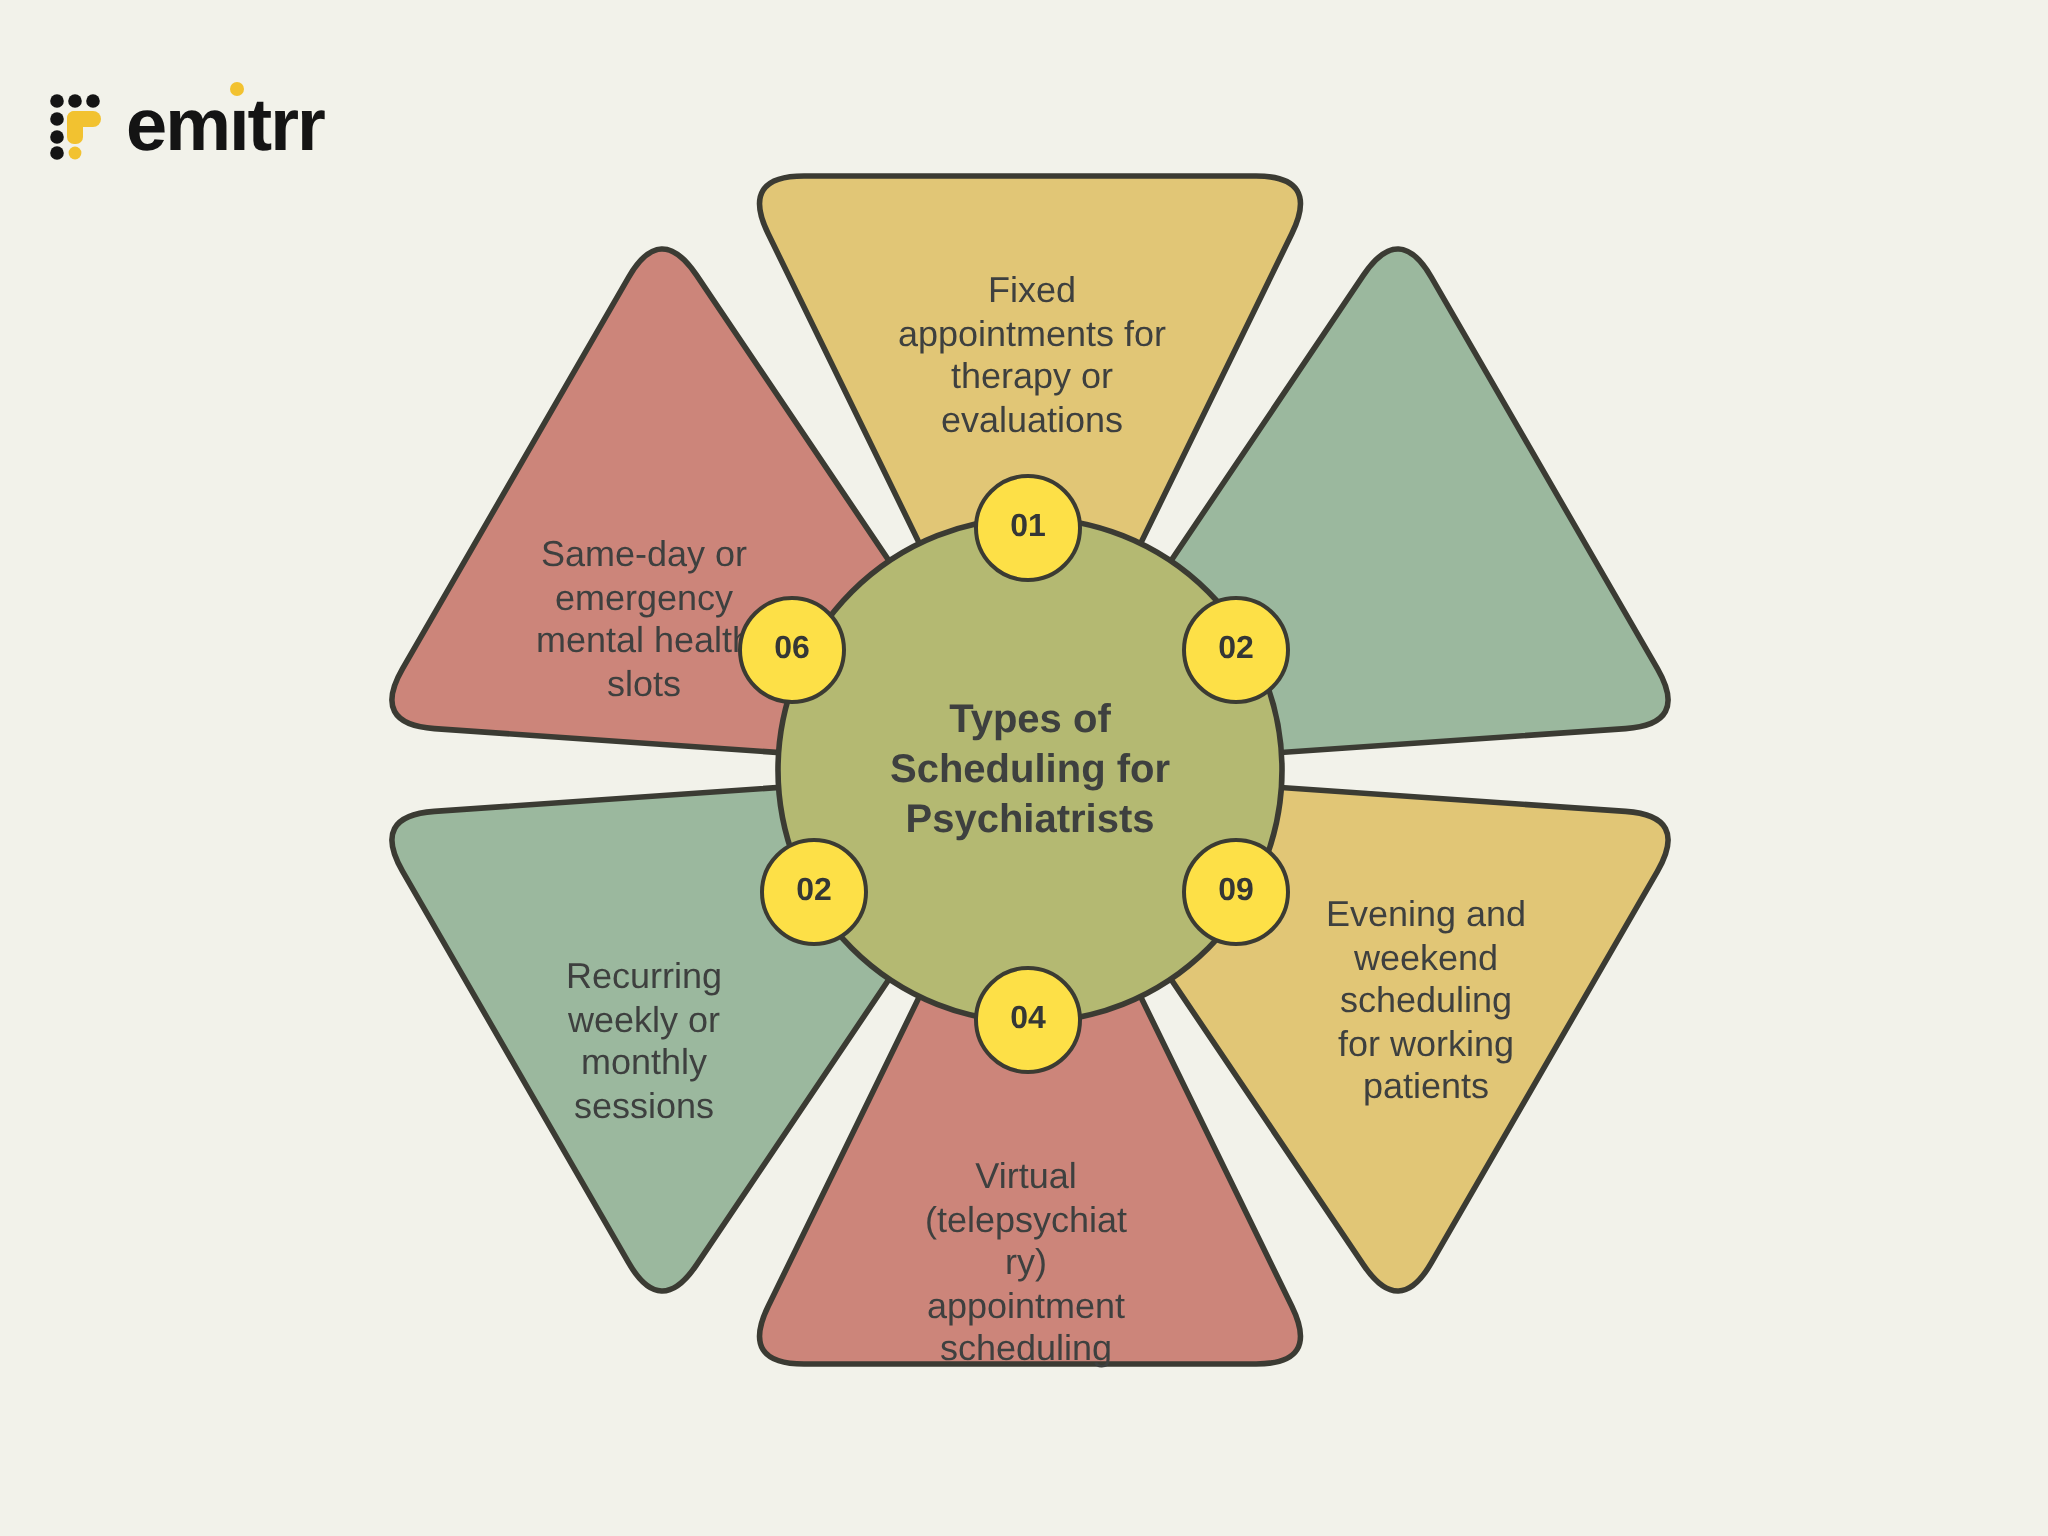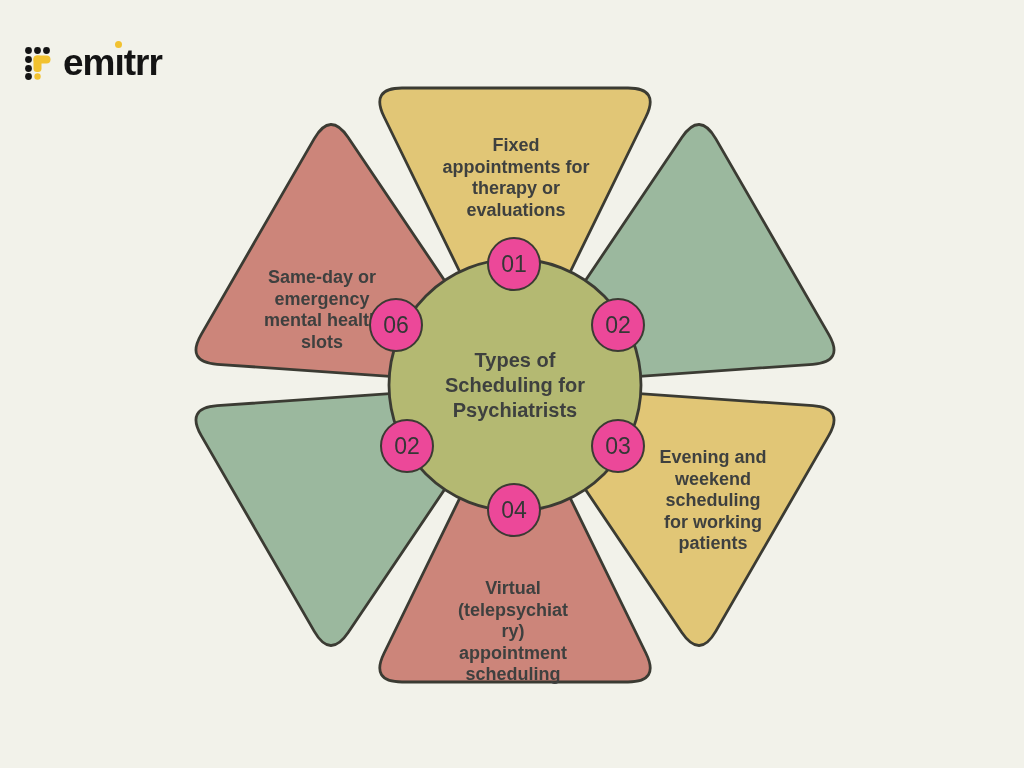--- a/index.html
+++ b/index.html
@@ -64,7 +64,7 @@
     text-align: center;
     white-space: pre;
     font-size: 18px;
-    font-weight: 700;
+    font-weight: 400;
     line-height: 1.2;
     color: #3e403f;
   }

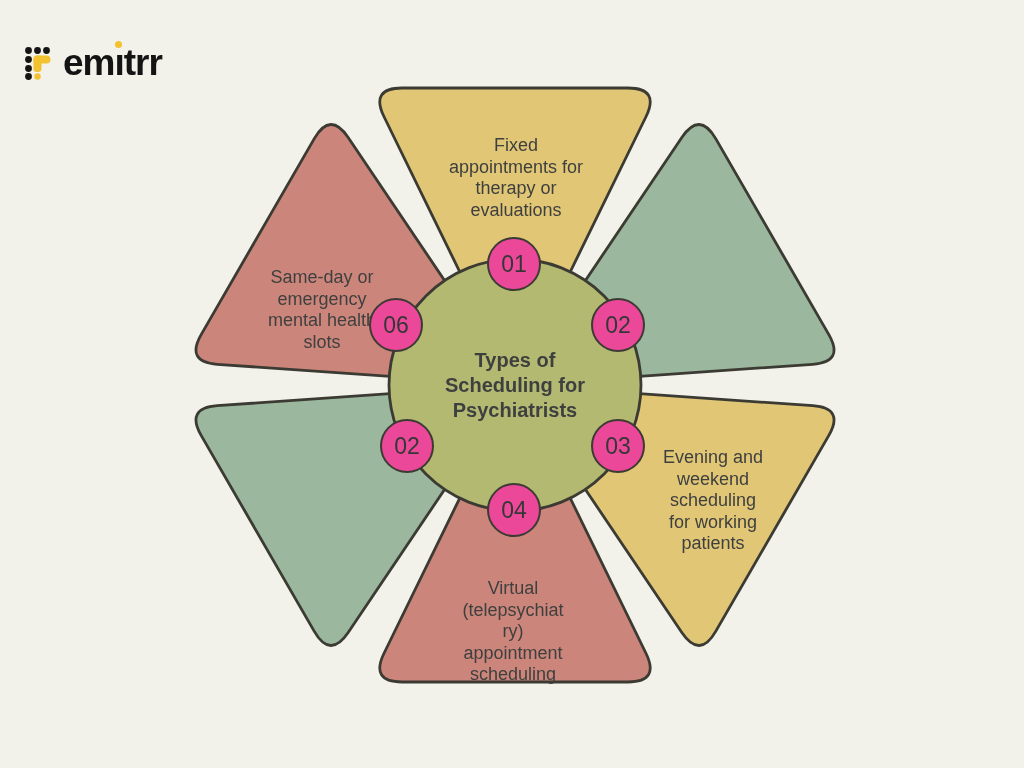--- a/index.html
+++ b/index.html
@@ -75,13 +75,13 @@
     height: 50px;
     transform: translate(-50%, -50%);
     border-radius: 50%;
-    background: #ec4899;
+    background: #fde047;
     border: 2.5px solid #3b3b33;
     display: flex;
     align-items: center;
     justify-content: center;
-    font-size: 23px;
-    font-weight: 400;
+    font-size: 16px;
+    font-weight: 700;
     color: #353736;
   }
 </style>

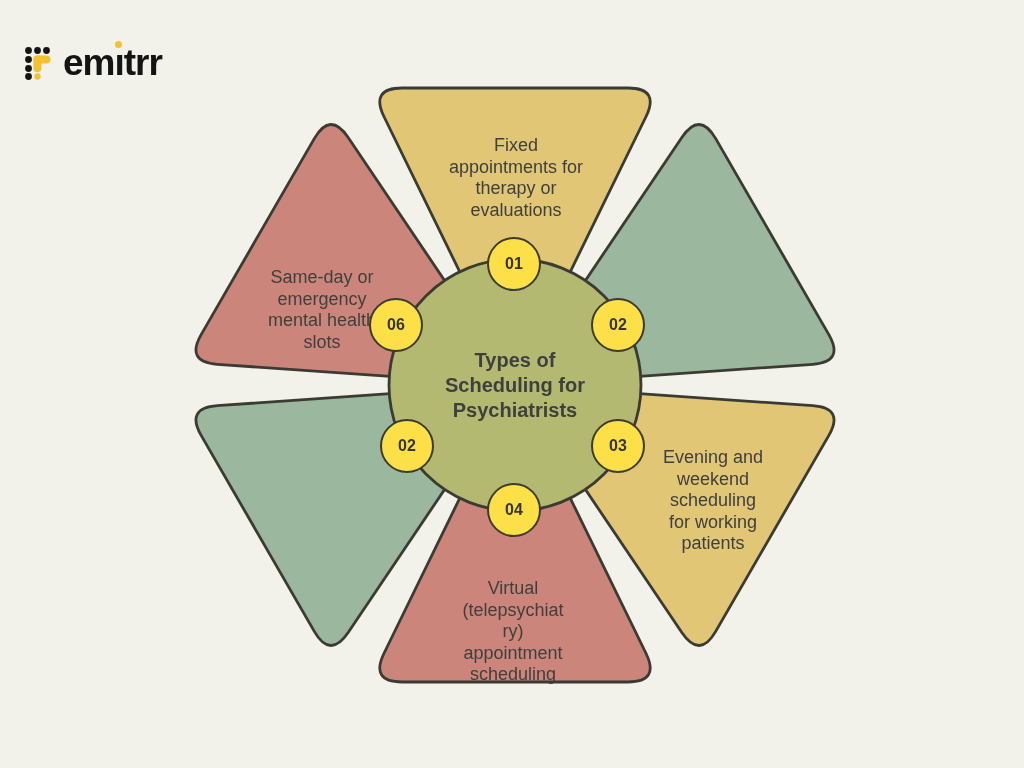--- a/index.html
+++ b/index.html
@@ -151,7 +151,7 @@
 
   <div class="badge" style="left:514px; top:264px;">01</div>
   <div class="badge" style="left:618px; top:325px;">02</div>
-  <div class="badge" style="left:618px; top:446px;">03</div>
+  <div class="badge" style="left:618px; top:446px;">09</div>
   <div class="badge" style="left:514px; top:510px;">04</div>
   <div class="badge" style="left:407px; top:446px;">02</div>
   <div class="badge" style="left:396px; top:325px;">06</div>

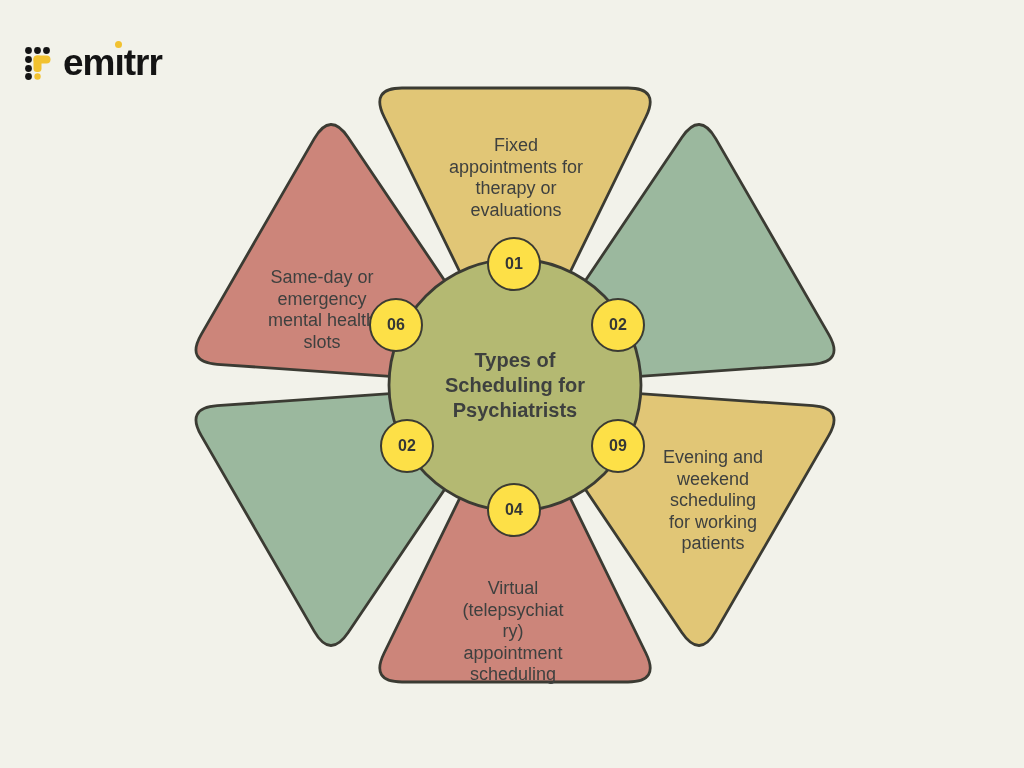--- a/index.html
+++ b/index.html
@@ -144,6 +144,10 @@
 ry)
 appointment
 scheduling</div>
+  <div class="seg-label" style="left:322px; top:521px;">Recurring
+weekly or
+monthly
+sessions</div>
   <div class="seg-label" style="left:322px; top:310px;">Same-day or
 emergency
 mental health

